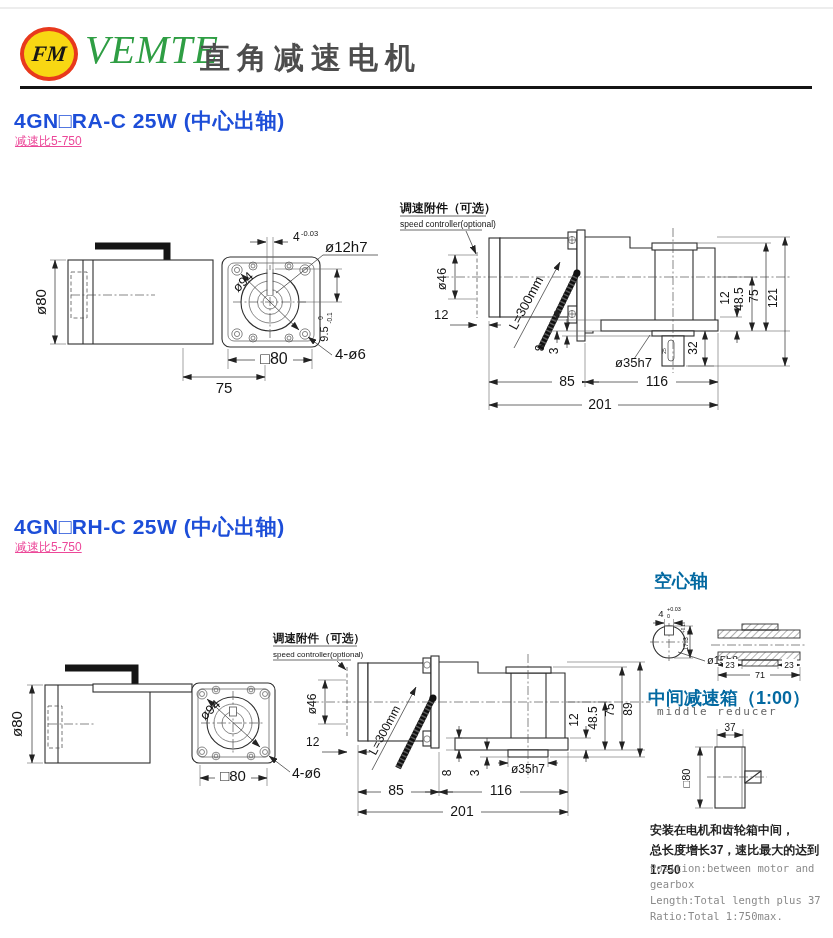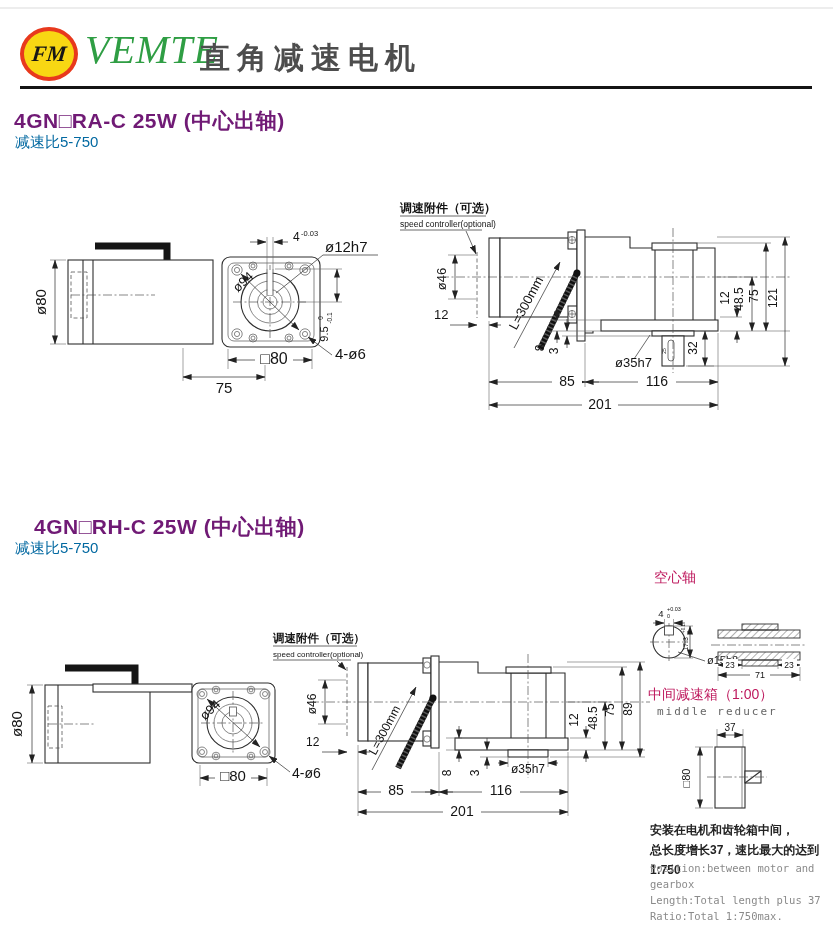--- a/index.html
+++ b/index.html
@@ -16,7 +16,7 @@
   #brandcn{left:200px;top:38px;font-size:30px;font-weight:bold;color:#4d4d4d;
         letter-spacing:7px;font-family:"DejaVu Sans",sans-serif;}
   #rule{left:20px;top:86px;width:792px;height:3px;background:#141414;}
-  .sec-title{font-size:21px;font-weight:bold;color:#701a75;letter-spacing:0.5px;text-align:center;}
+  .sec-title{font-size:21px;font-weight:bold;color:#1d4ed8;letter-spacing:0.5px;text-align:center;}
   .sec-sub{font-size:15px;color:#0369a1;}
   #s1t{left:14px;top:107px;} #s1s{left:15px;top:133px;}
   #s2t{left:14px;top:513px;margin-left:20px;} #s2s{left:15px;top:539px;}

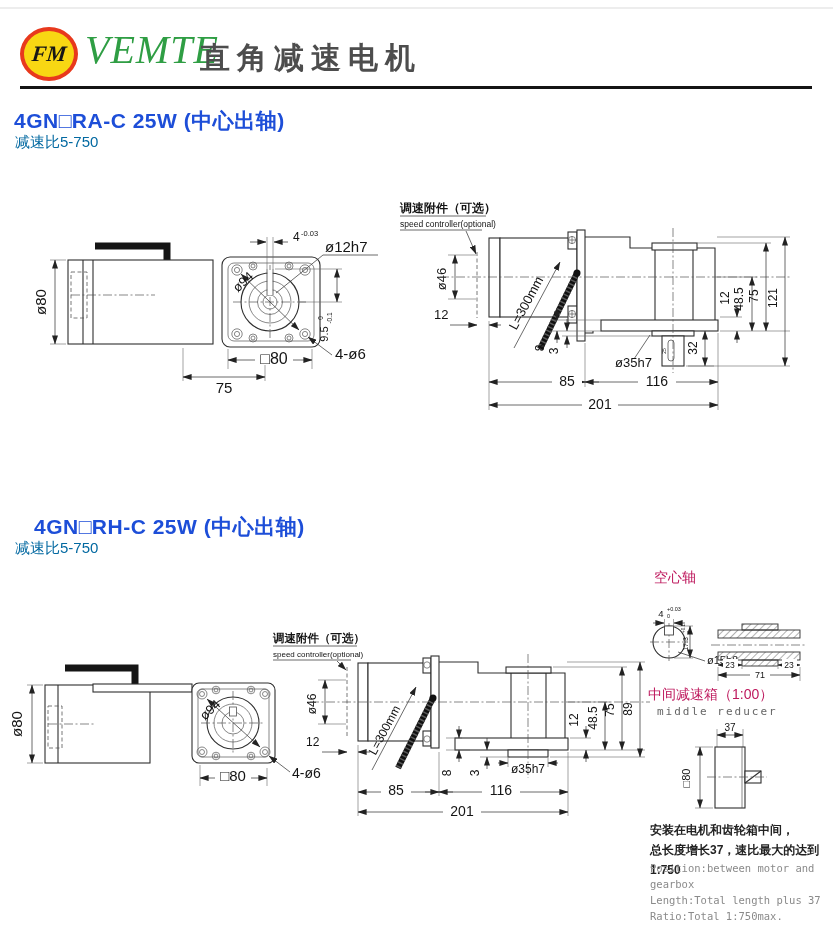--- a/index.html
+++ b/index.html
@@ -17,7 +17,7 @@
         letter-spacing:7px;font-family:"DejaVu Sans",sans-serif;}
   #rule{left:20px;top:86px;width:792px;height:3px;background:#141414;}
   .sec-title{font-size:21px;font-weight:bold;color:#1d4ed8;letter-spacing:0.5px;text-align:center;}
-  .sec-sub{font-size:15px;color:#0369a1;}
+  .sec-sub{font-size:12px;color:#ec4899;text-decoration:underline;}
   #s1t{left:14px;top:107px;} #s1s{left:15px;top:133px;}
   #s2t{left:14px;top:513px;margin-left:20px;} #s2s{left:15px;top:539px;}
   .panel-h{font-size:14px;font-weight:normal;color:#be185d;}

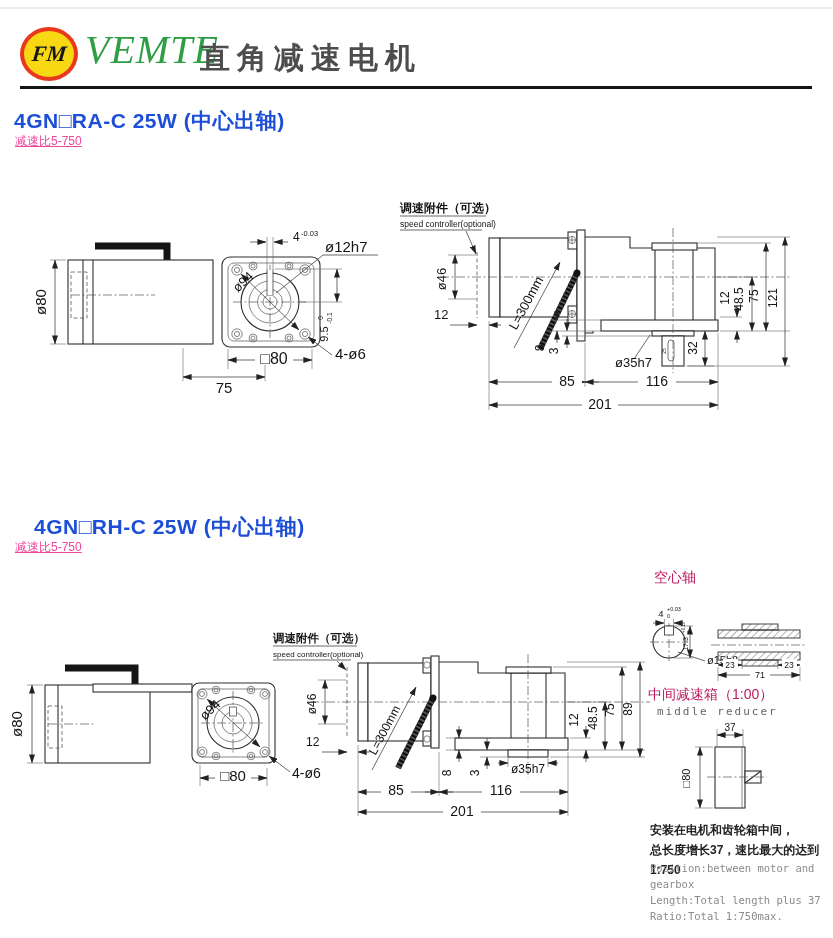--- a/index.html
+++ b/index.html
@@ -19,7 +19,7 @@
   .sec-title{font-size:21px;font-weight:bold;color:#1d4ed8;letter-spacing:0.5px;text-align:center;}
   .sec-sub{font-size:12px;color:#ec4899;text-decoration:underline;}
   #s1t{left:14px;top:107px;} #s1s{left:15px;top:133px;}
-  #s2t{left:14px;top:513px;margin-left:20px;} #s2s{left:15px;top:539px;}
+  #s2t{left:14px;top:513px;} #s2s{left:15px;top:539px;}
   .panel-h{font-size:14px;font-weight:normal;color:#be185d;}
   #hollow-h{left:654px;top:569px;}
   #red-h{left:648px;top:686px;}

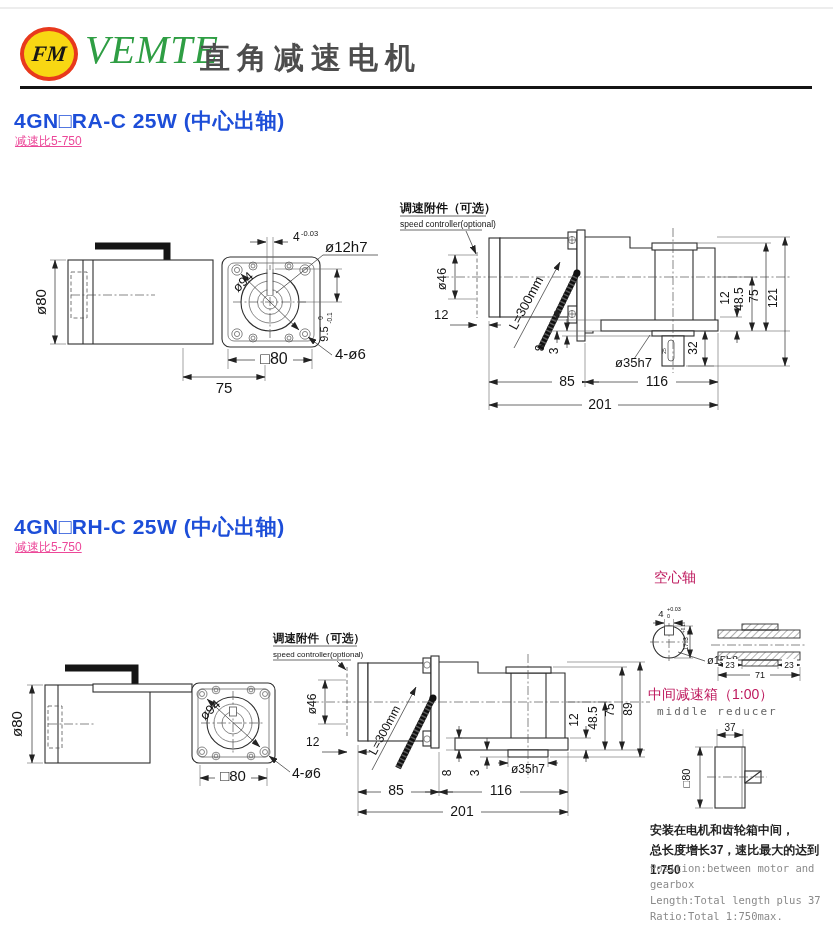--- a/index.html
+++ b/index.html
@@ -20,7 +20,7 @@
   .sec-sub{font-size:12px;color:#ec4899;text-decoration:underline;}
   #s1t{left:14px;top:107px;} #s1s{left:15px;top:133px;}
   #s2t{left:14px;top:513px;} #s2s{left:15px;top:539px;}
-  .panel-h{font-size:14px;font-weight:normal;color:#be185d;}
+  .panel-h{font-size:18px;font-weight:bold;color:#0369a1;}
   #hollow-h{left:654px;top:569px;}
   #red-h{left:648px;top:686px;}
   #red-sub{left:657px;top:705px;font-size:11px;color:#666;letter-spacing:2px;

